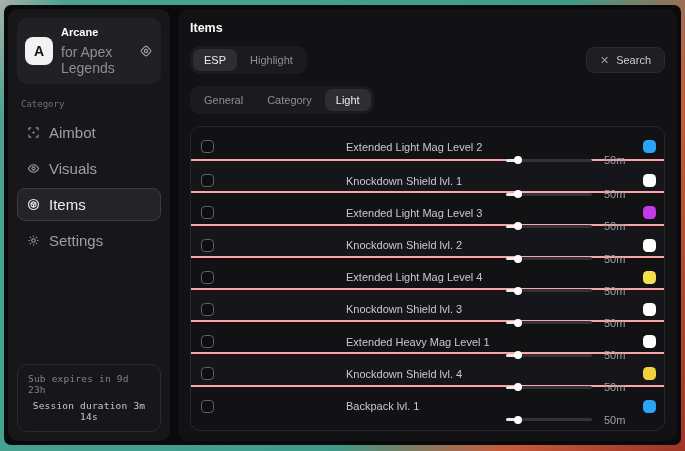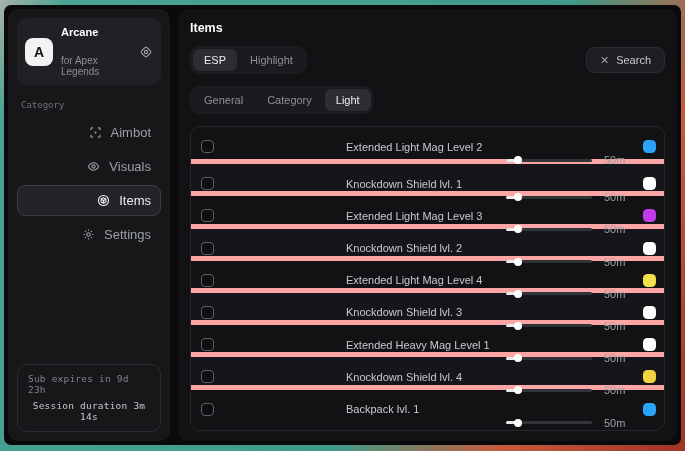--- a/index.html
+++ b/index.html
@@ -30,7 +30,7 @@
   }
   .logo-text { flex:1; min-width:0; }
   .logo-title { font-size:11px; font-weight:700; color:#fdfdfd; }
-  .logo-sub { font-size:10px; color:#8b9095; margin-top:17px; }
+  .logo-sub { font-size:14px; color:#8b9095; margin-top:6px; }
   .badge-icon { color:#9aa0a6; display:flex; flex-shrink:0; }
   .category-label {
     font-family:"DejaVu Sans Mono", monospace;

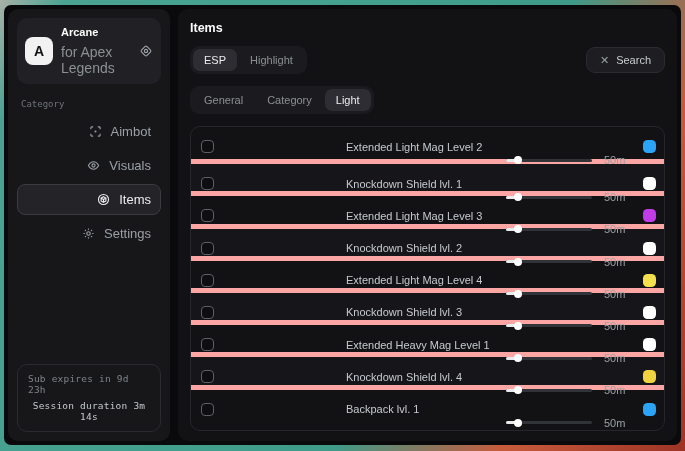--- a/index.html
+++ b/index.html
@@ -40,7 +40,7 @@
     display:flex; align-items:center; gap:9px;
     padding:7px 9px; margin-bottom:3px;
     border-radius:8px; border:1px solid transparent;
-    color:#9aa0a6; font-size:13px; cursor:pointer;justify-content:flex-end;
+    color:#9aa0a6; font-size:15px; cursor:pointer;
   }
   .nav-item.selected { background:#232328; border-color:#3b3b42; color:#eceded; }
   .nav-icon { display:flex; width:13px; height:13px; flex-shrink:0; }

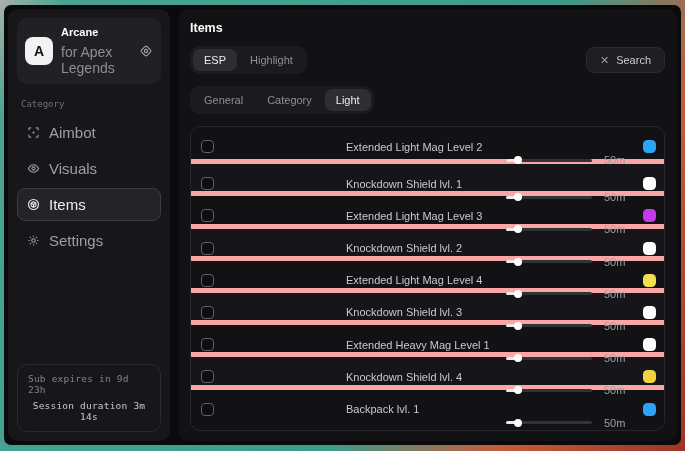--- a/index.html
+++ b/index.html
@@ -89,7 +89,7 @@
     font-size:9.5px; color:#9aa0a6; letter-spacing:0.2px;
   }
   .tbody .trow:nth-child(even) { background:#16161a; }
-  .tbody .trow + .trow { border-top:5px solid #fca5a5; }
+  .tbody .trow + .trow { border-top:2px solid #fca5a5; }
   .checkbox {
     width:13px; height:13px; border:1.5px solid #5f5f68;
     border-radius:4px; background:#0e0e11; cursor:pointer;

